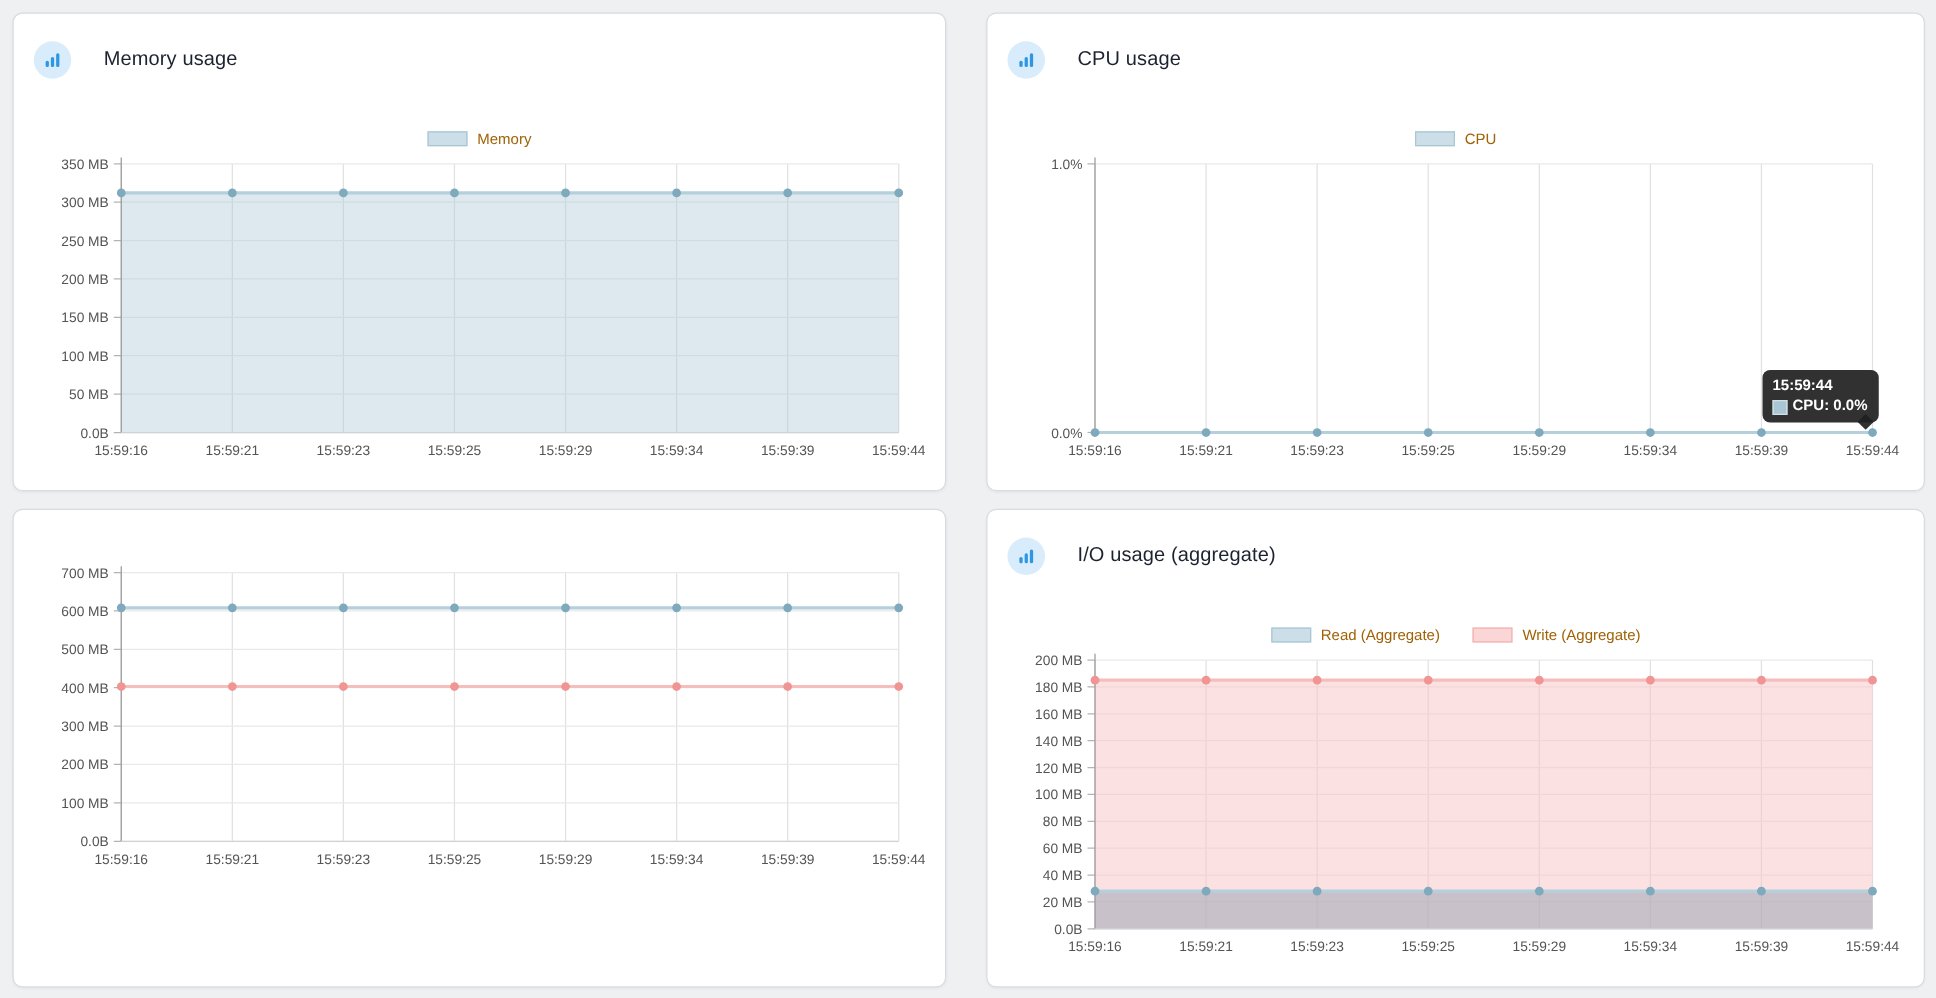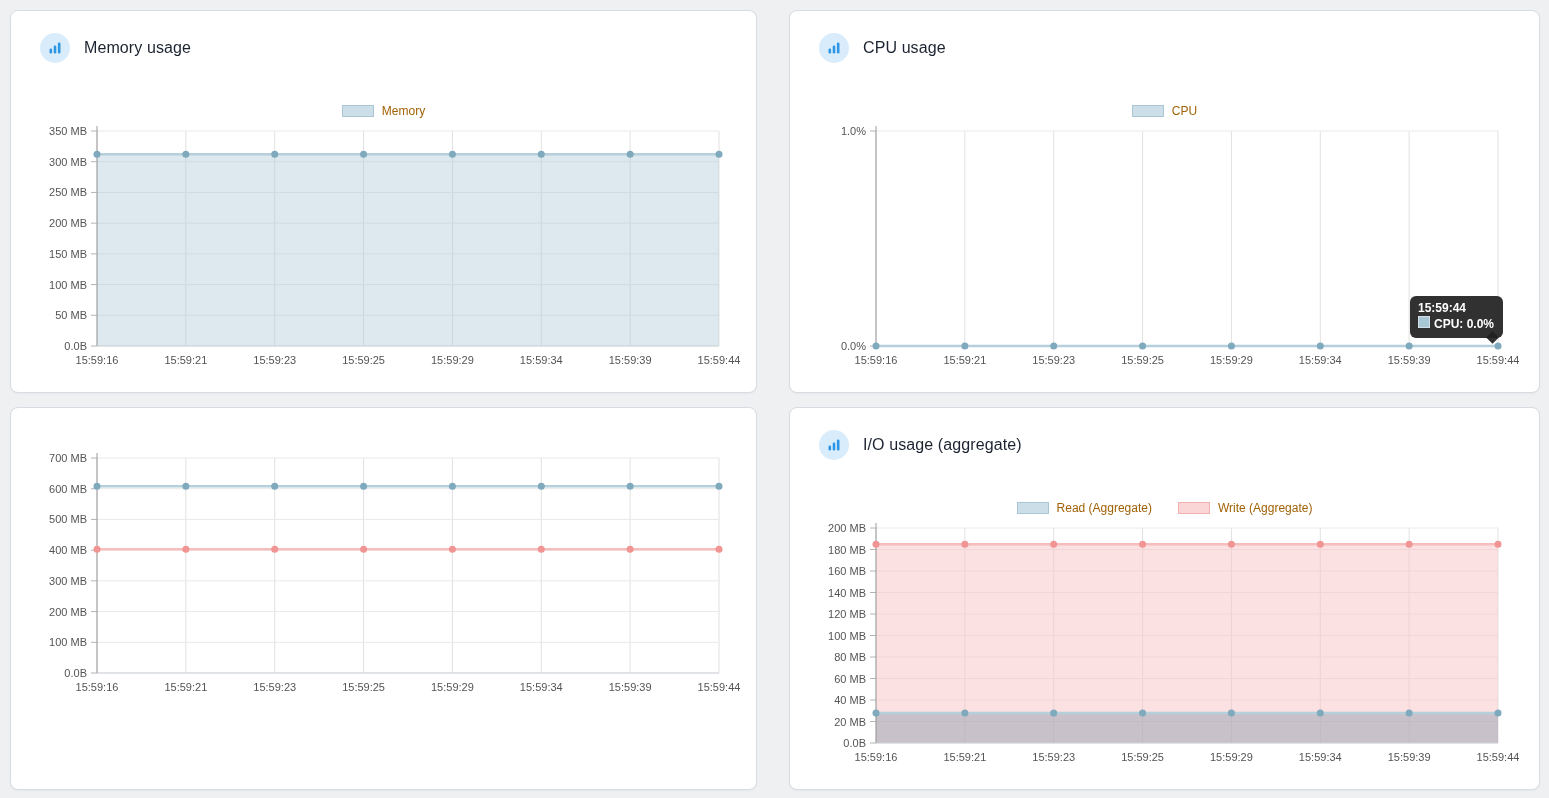--- a/index.html
+++ b/index.html
@@ -28,8 +28,8 @@
   .card-header {
     display: flex;
     align-items: center;
-    gap: 14px;
-    padding: 22px 0 0 29px;
+    gap: 26px;
+    padding: 22px 0 0 16px;
     height: 52px;
     text-align: right;
   }

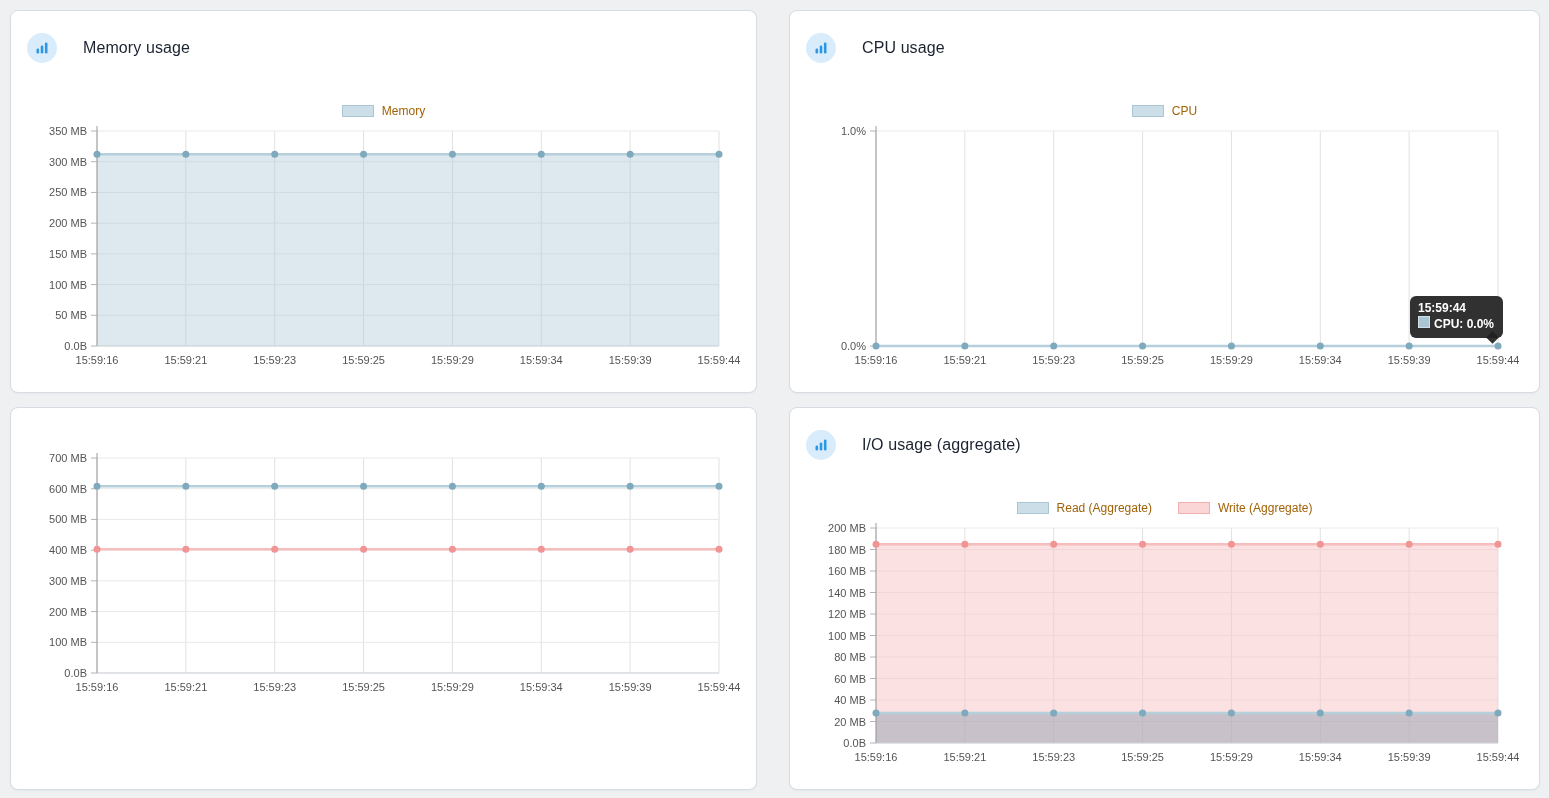--- a/index.html
+++ b/index.html
@@ -76,7 +76,7 @@
     z-index: 5;
   }
   .tt-time { font-size: 12px; font-weight: bold; line-height: 15px; }
-  .tt-row { display: flex; align-items: flex-start; gap: 4px; font-size: 12px; font-weight: bold; line-height: 16px; }
+  .tt-row { display: flex; align-items: flex-end; gap: 4px; font-size: 12px; font-weight: bold; line-height: 16px; }
   .tt-swatch {
     width: 12px; height: 12px;
     background: #a9c6d4;

